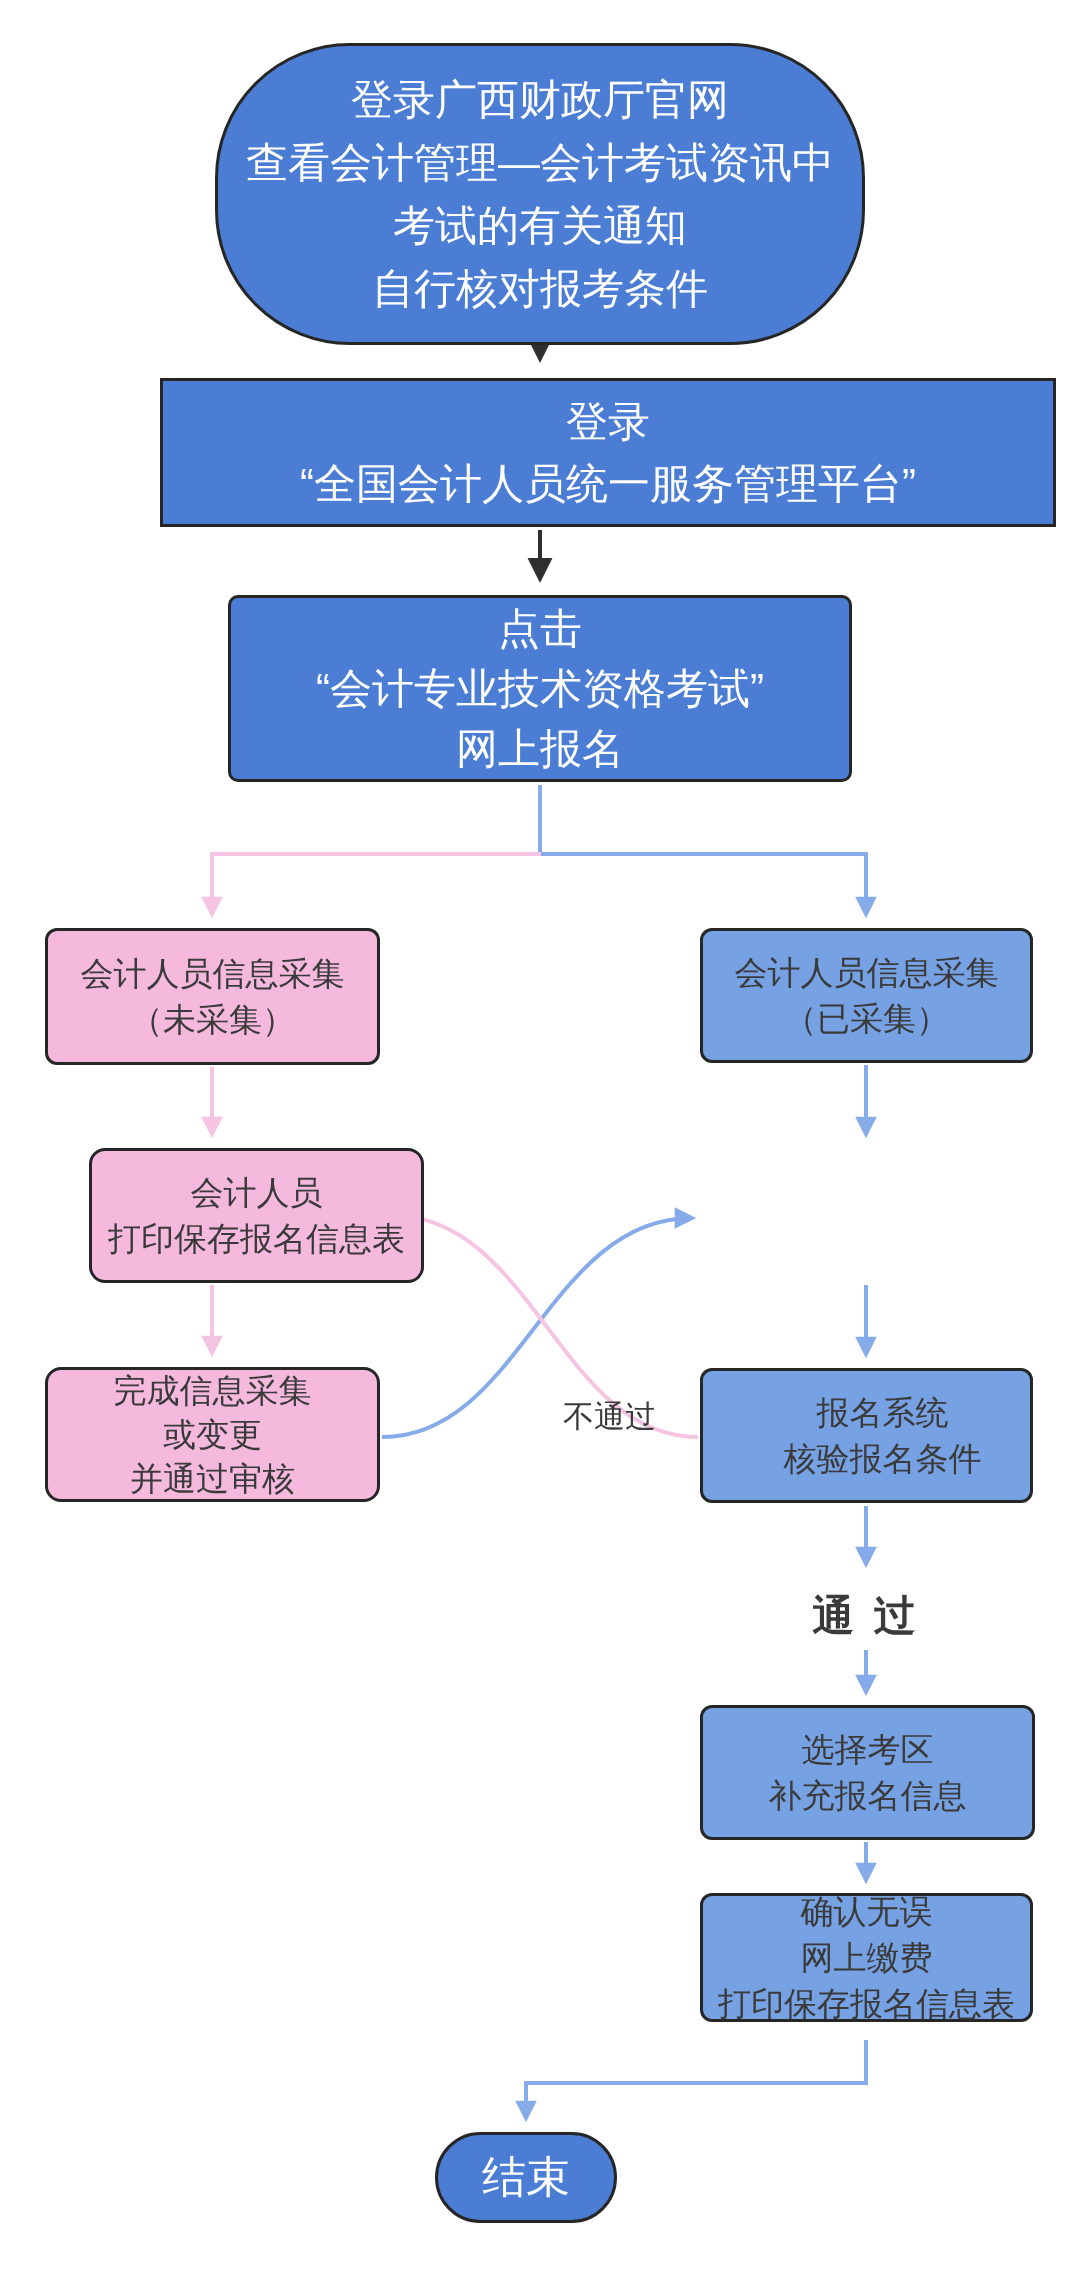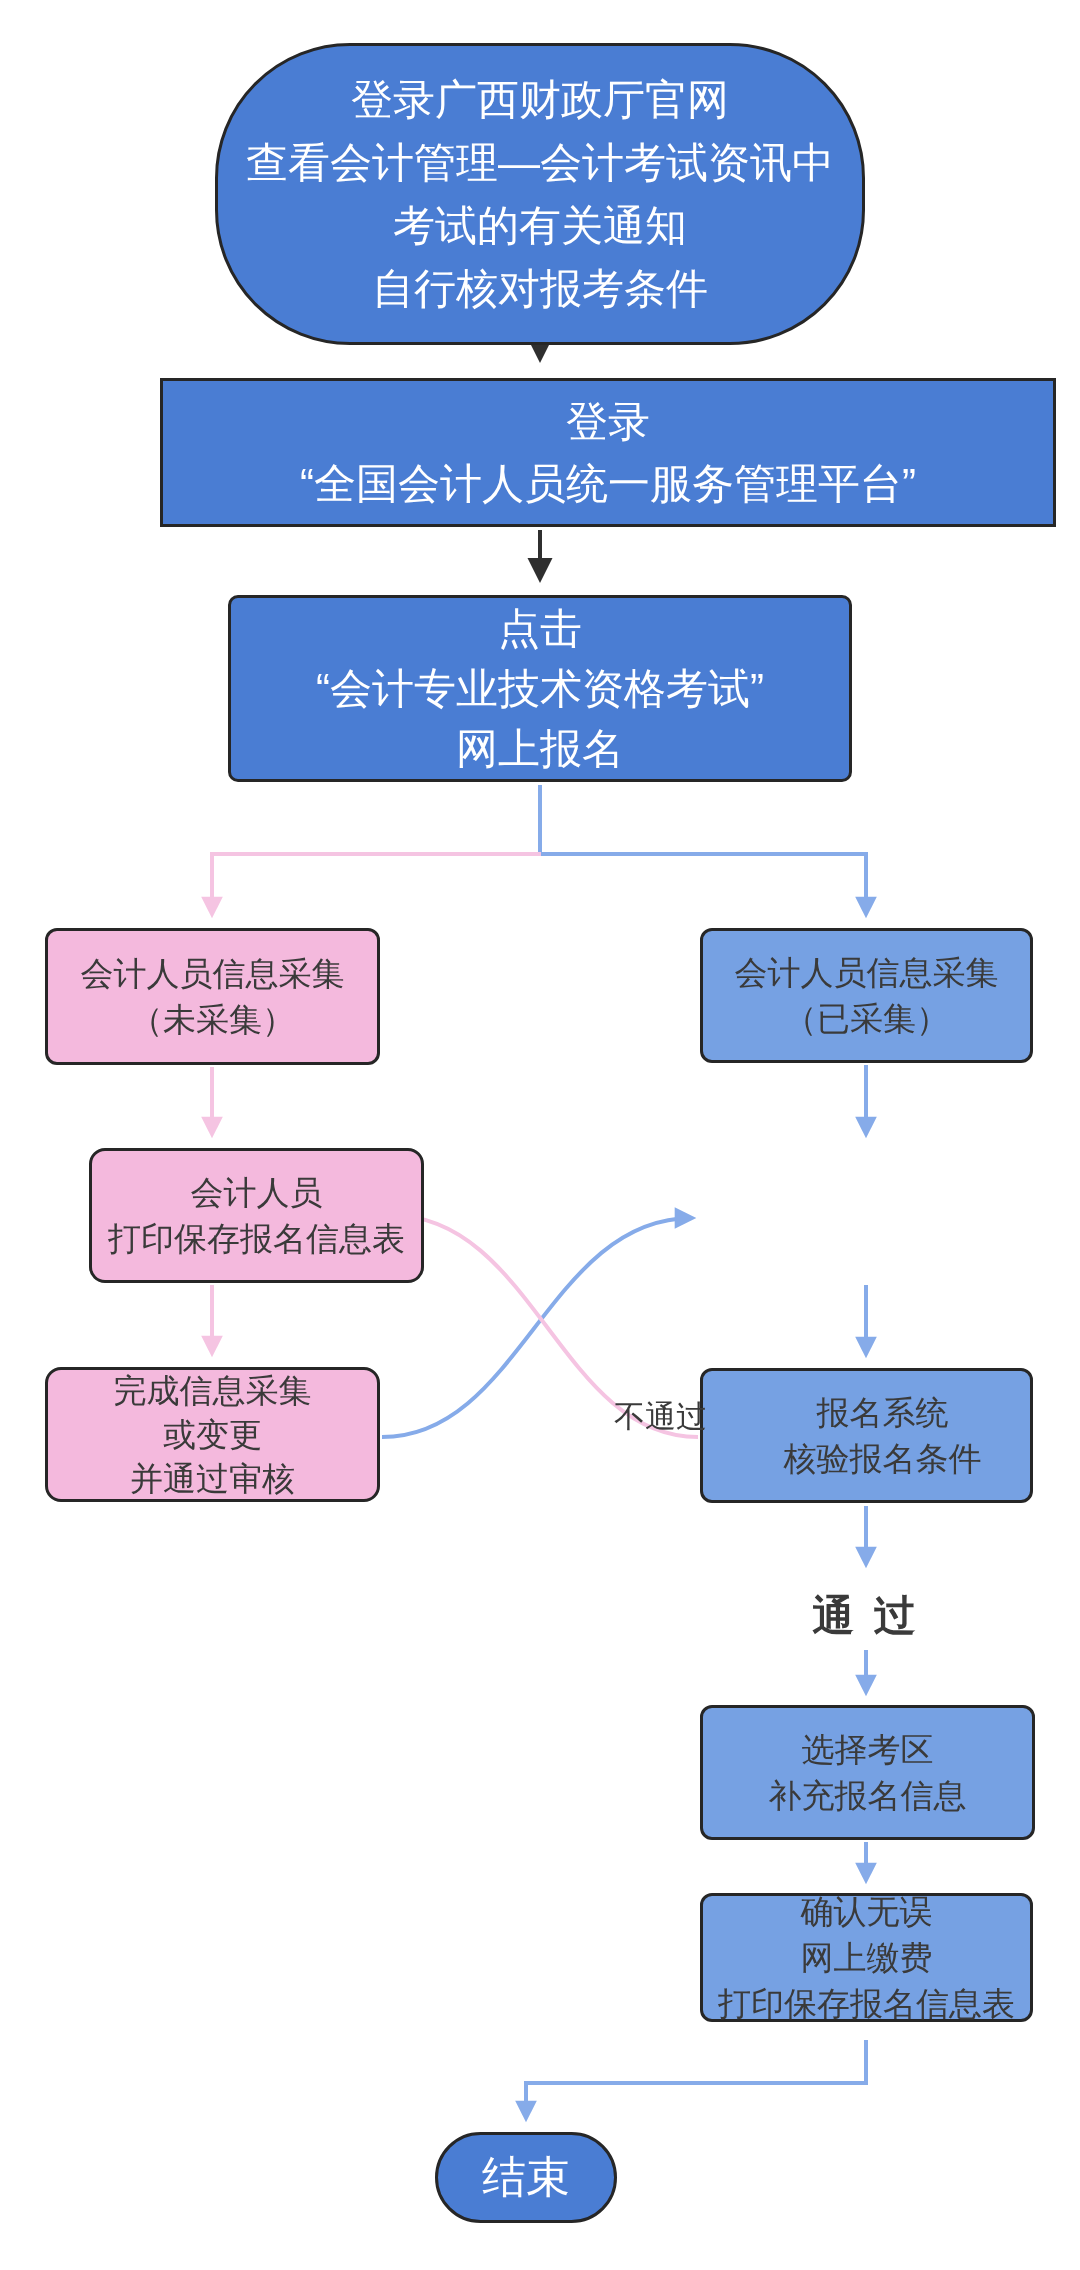--- a/index.html
+++ b/index.html
@@ -39,7 +39,7 @@
   .edge-label{
     position:absolute;color:#3a3a3a;white-space:nowrap;
   }
-  #lbl-fail{left:614px;top:1396px;font-size:31px;}
+  #lbl-fail{left:563px;top:1396px;font-size:31px;}
   #lbl-pass{left:790px;top:1588px;width:152px;text-align:center;font-size:42px;font-weight:bold;letter-spacing:4px;}
 </style>
 </head>

